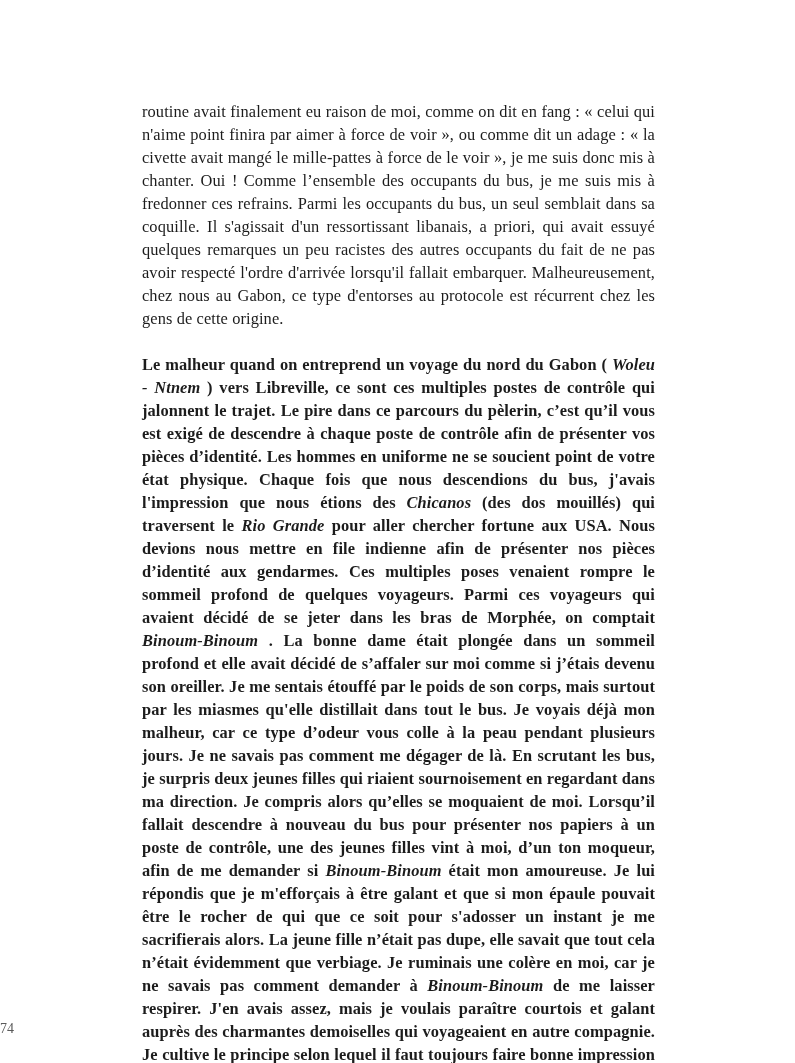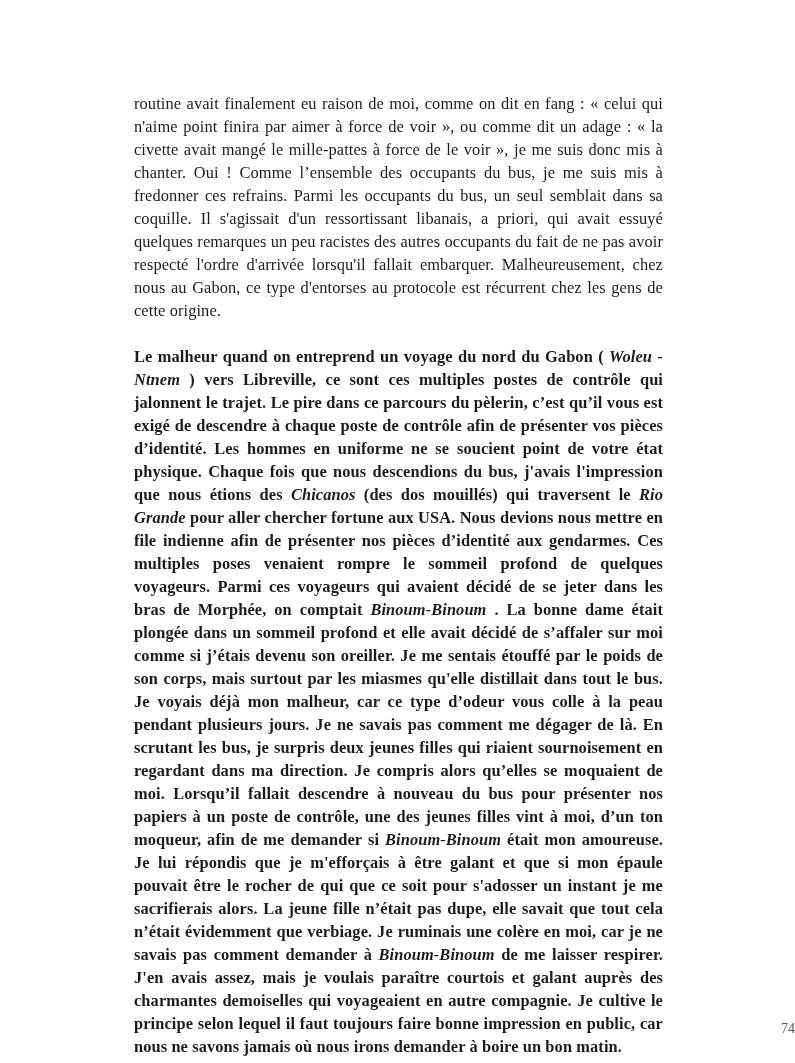--- a/index.html
+++ b/index.html
@@ -31,7 +31,7 @@
     letter-spacing: 0.1px;
   }
   .para {
-    margin: 4px;
+    margin: 12px;
   }
   .para + .para {
     margin-top: 23px;

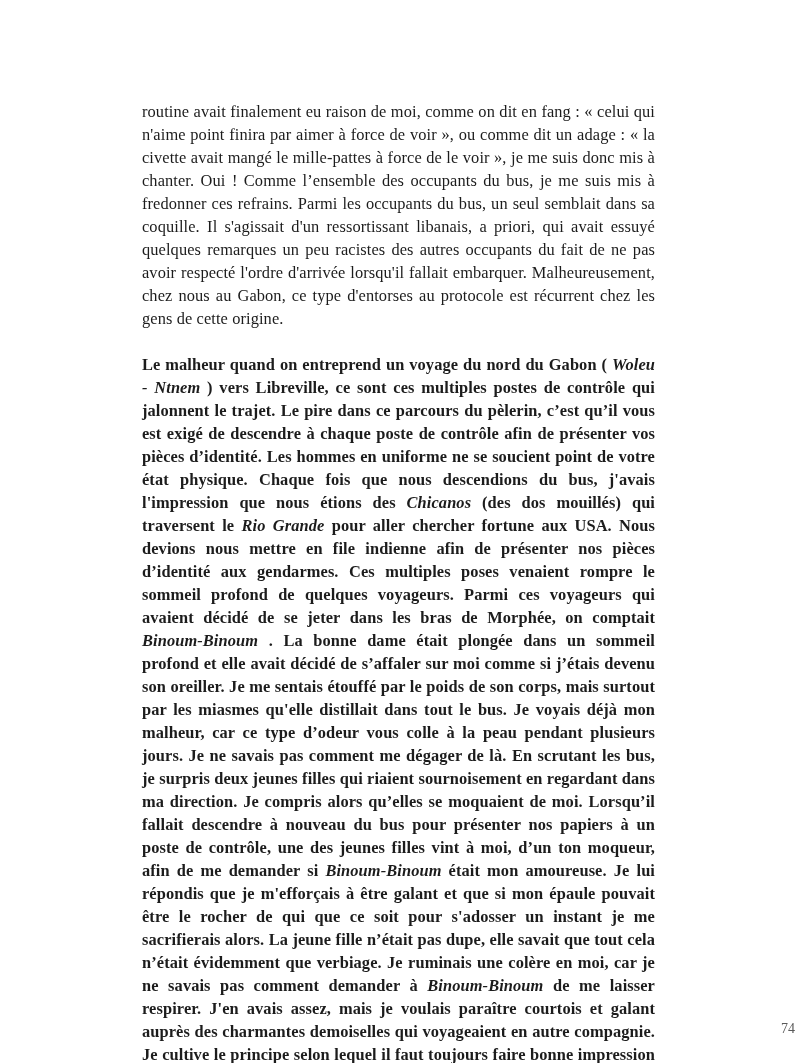--- a/index.html
+++ b/index.html
@@ -45,7 +45,7 @@
     left: 0;
     top: 1021px;
     width: 795px;
-    text-align: right;
+    text-align: left;
     font-size: 14px;
     color: #595959;
   }

